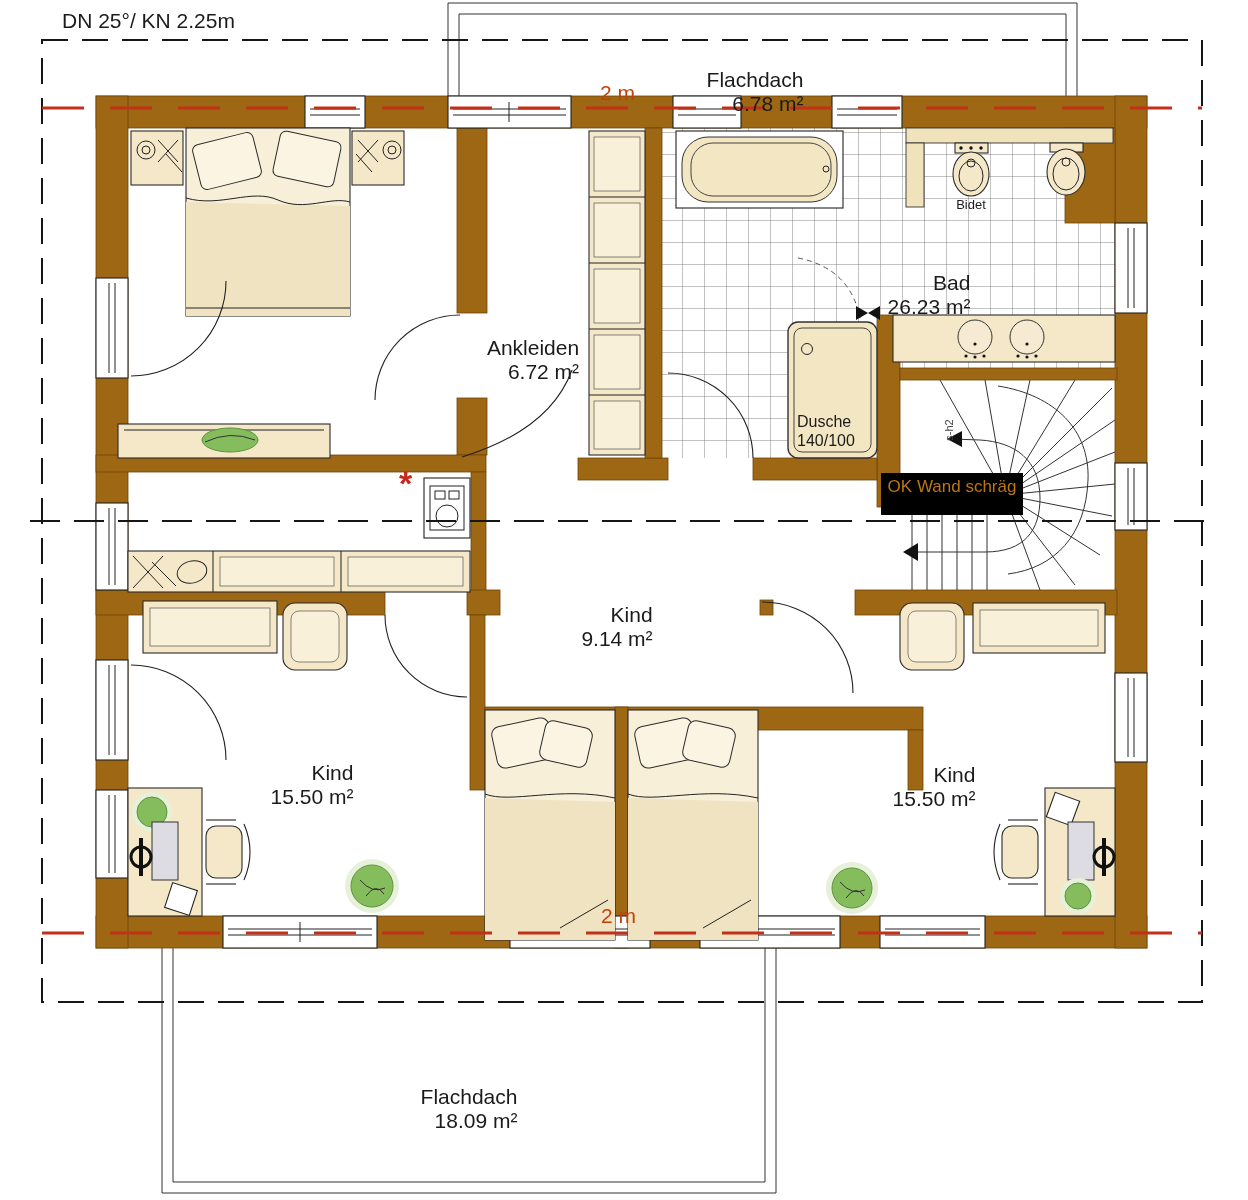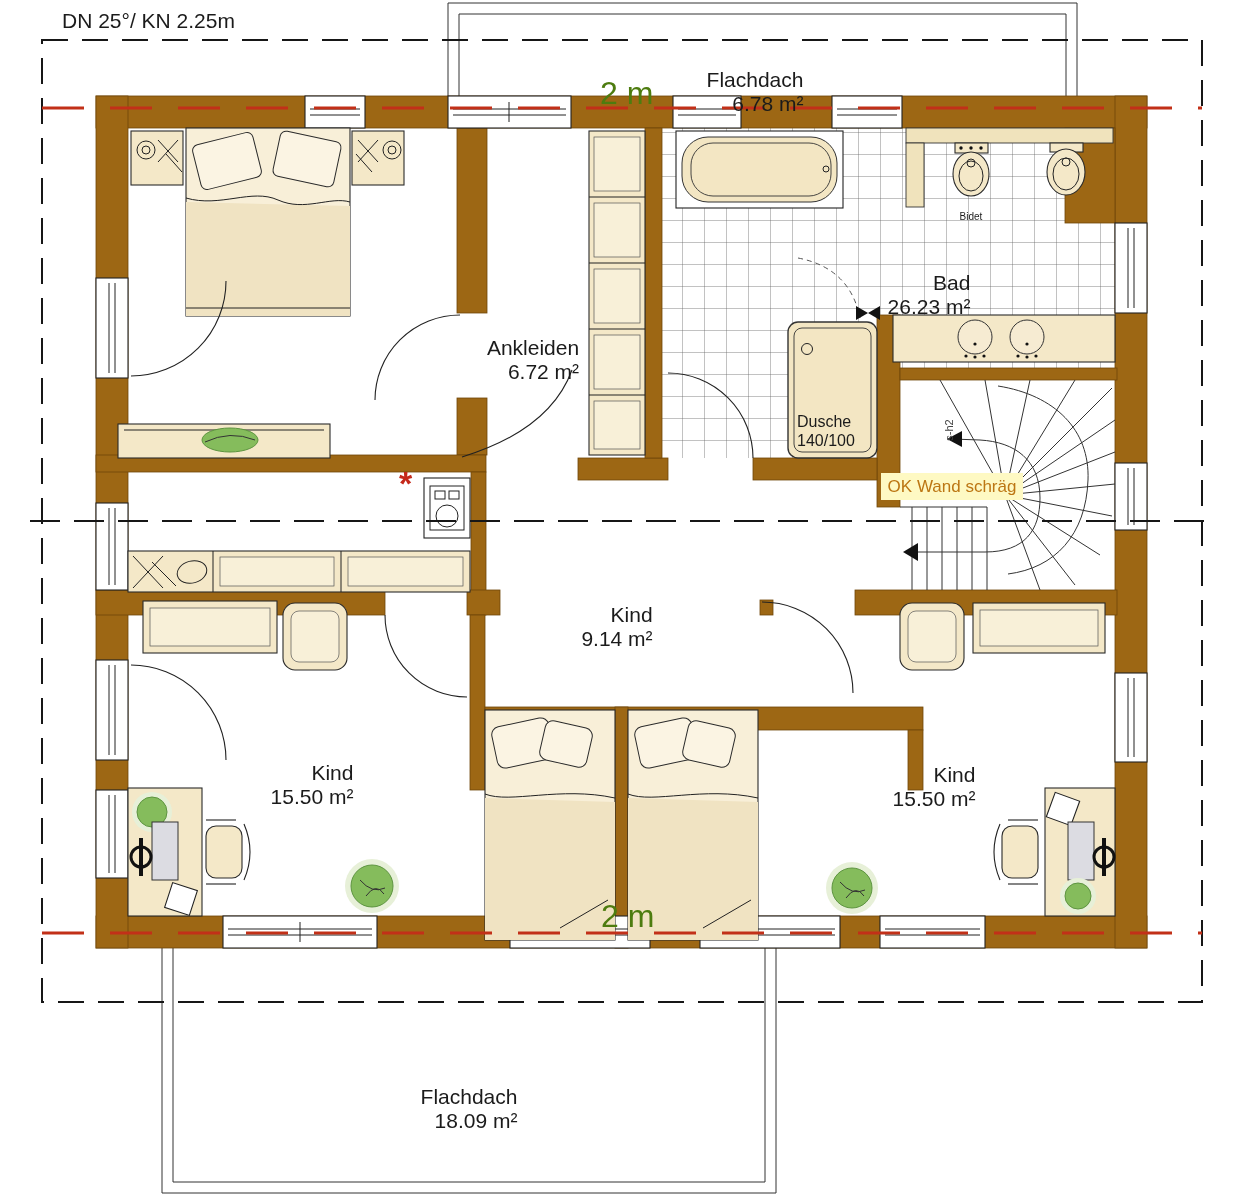--- a/index.html
+++ b/index.html
@@ -13,7 +13,7 @@
   .title{font-size:21px;line-height:30px;}
   .sm{font-size:16px;line-height:19px;}
   .xs{font-size:10px;line-height:17px;margin-top:12px;}
-  .red{color:#4d7c0f;font-size:32px;line-height:26px;}
+  .red{color:#c2410c;font-size:21px;line-height:26px;}
   .note{position:absolute;left:881px;top:473px;width:142px;height:27px;background:#fef9c3;
         color:#BC7613;font-size:17px;line-height:27px;text-align:center;}
   .rot{position:absolute;left:938px;top:424px;font-size:11px;color:#444;

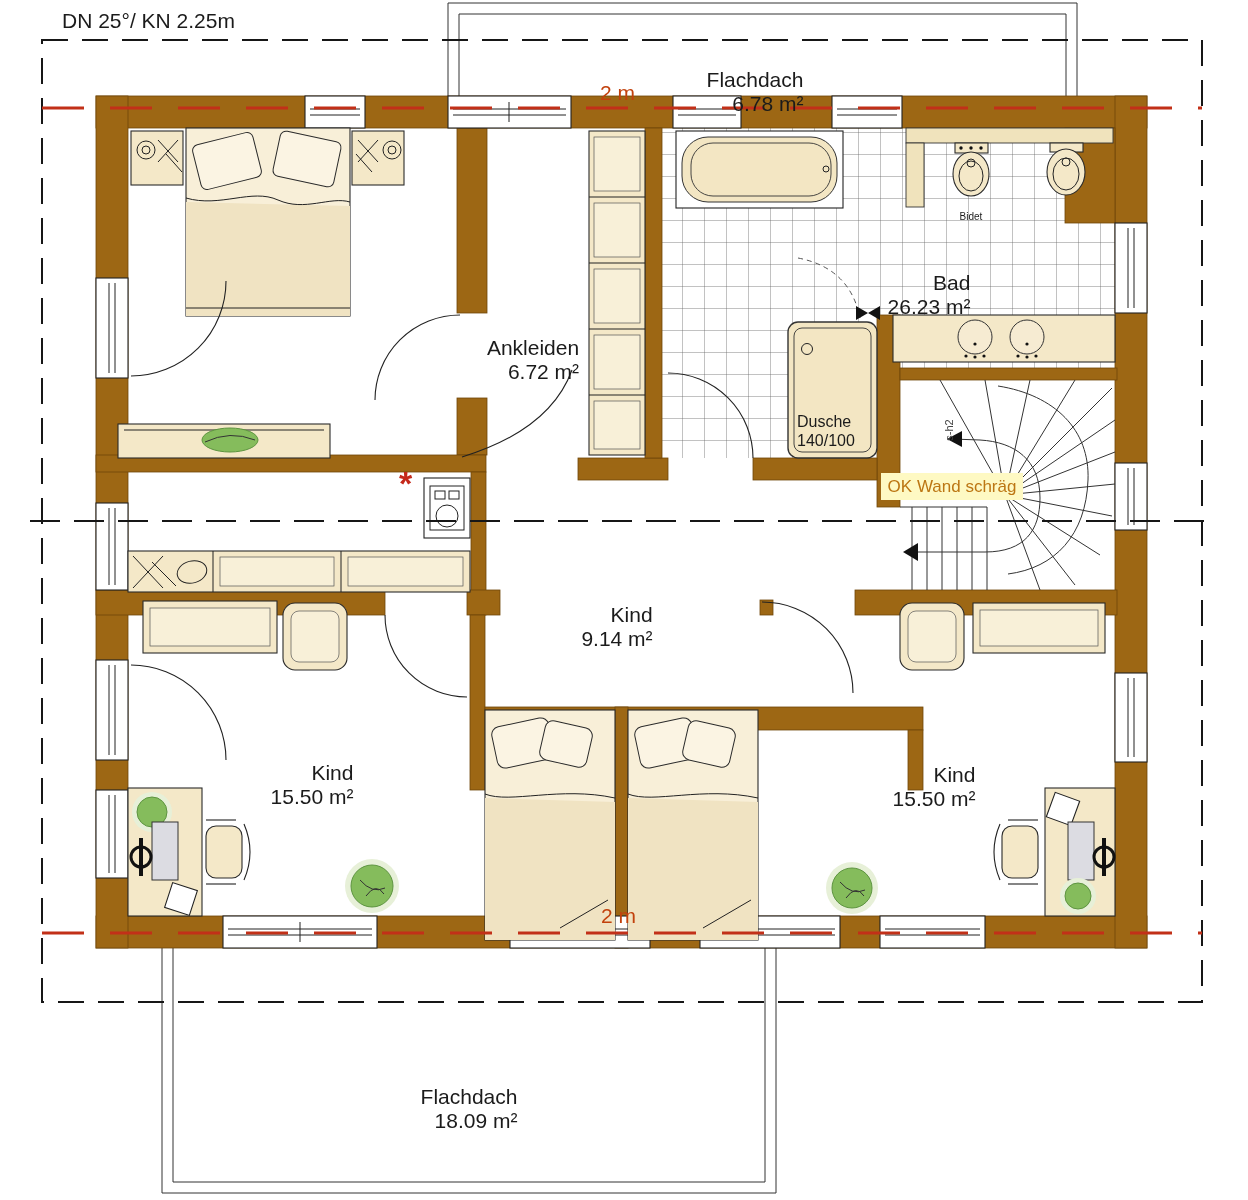--- a/index.html
+++ b/index.html
@@ -12,7 +12,7 @@
   .la{transform:none;text-align:left;}
   .title{font-size:21px;line-height:30px;}
   .sm{font-size:16px;line-height:19px;}
-  .xs{font-size:10px;line-height:17px;margin-top:12px;}
+  .xs{font-size:13px;line-height:17px;}
   .red{color:#c2410c;font-size:21px;line-height:26px;}
   .note{position:absolute;left:881px;top:473px;width:142px;height:27px;background:#fef9c3;
         color:#BC7613;font-size:17px;line-height:27px;text-align:center;}

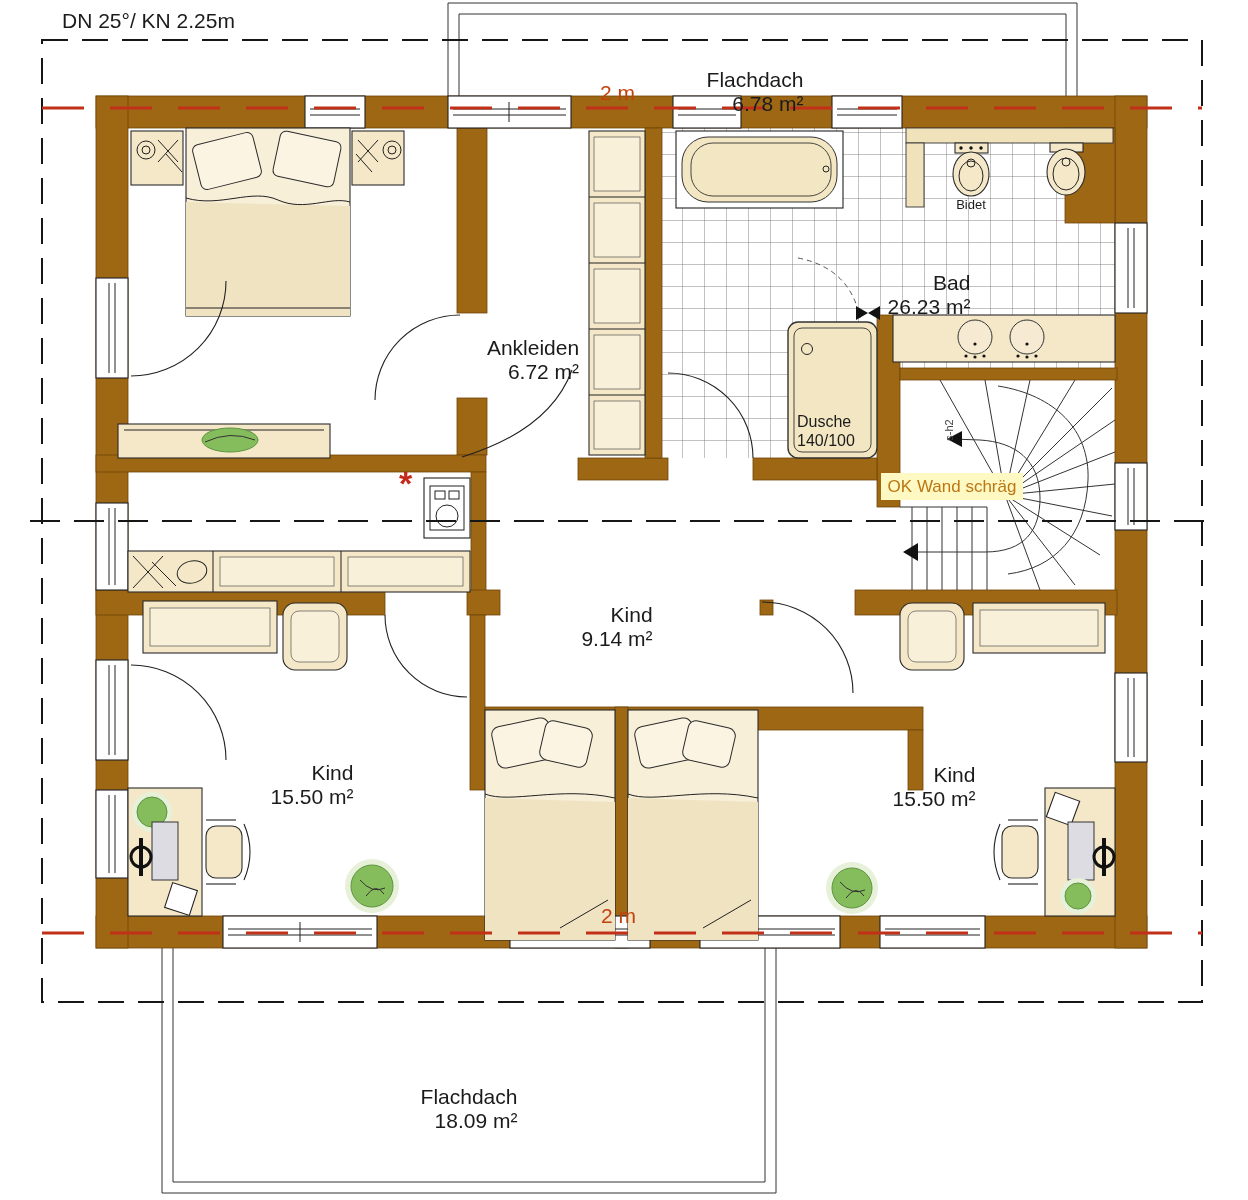--- a/index.html
+++ b/index.html
@@ -14,7 +14,7 @@
   .sm{font-size:16px;line-height:19px;}
   .xs{font-size:13px;line-height:17px;}
   .red{color:#c2410c;font-size:21px;line-height:26px;}
-  .note{position:absolute;left:881px;top:473px;width:142px;height:27px;background:#fef9c3;
+  .note{position:absolute;left:881px;top:473px;width:142px;height:42px;background:#000000;
         color:#BC7613;font-size:17px;line-height:27px;text-align:center;}
   .rot{position:absolute;left:938px;top:424px;font-size:11px;color:#444;
        transform:rotate(-90deg);transform-origin:center;}

